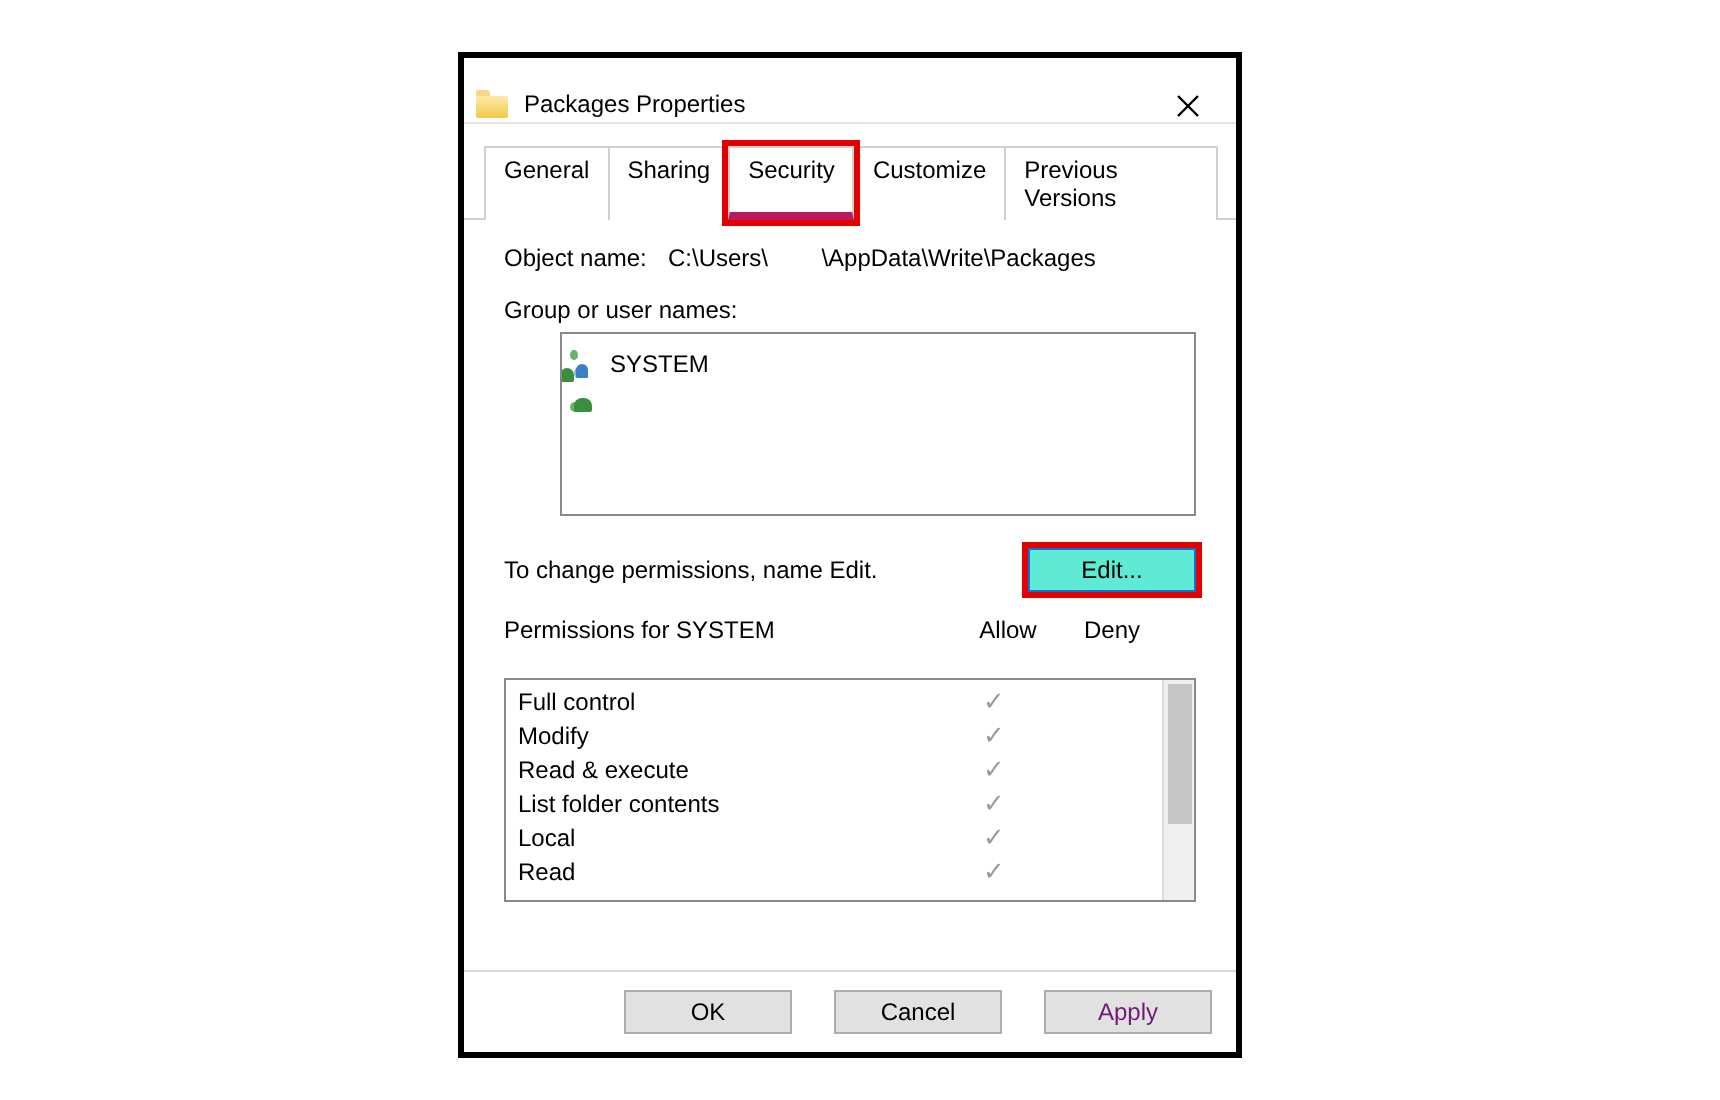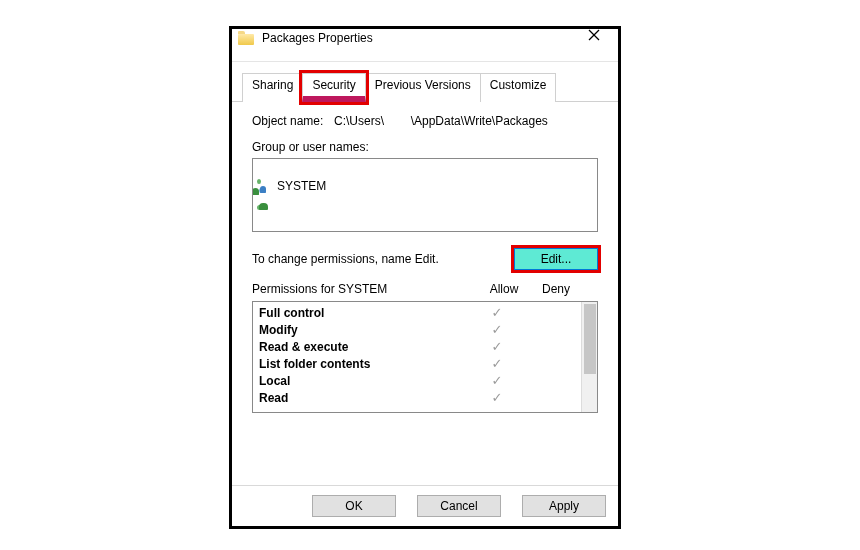--- a/index.html
+++ b/index.html
@@ -27,7 +27,7 @@
   .titlebar {
     height: 26px;
     display: flex;
-    align-items: flex-end;
+    align-items: flex-start;
     padding: 16px 6px;
     border-bottom: 1px solid #e5e5e5;
   }

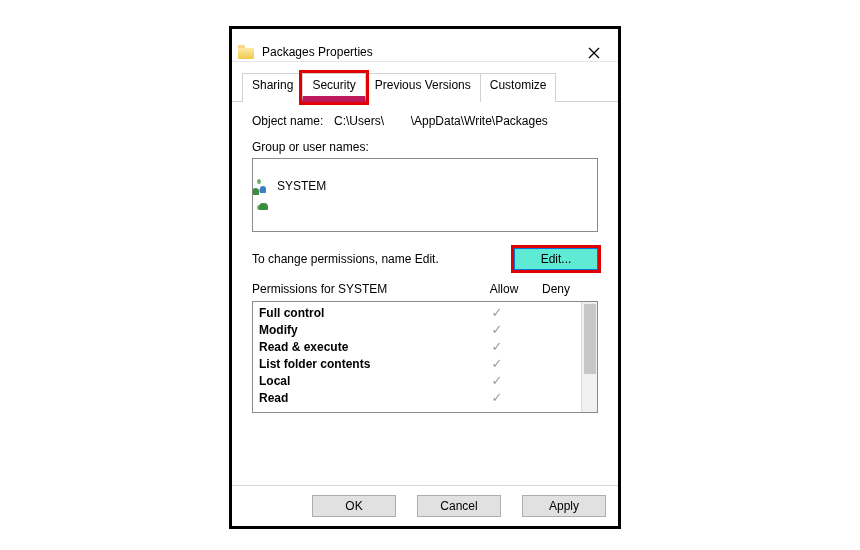--- a/index.html
+++ b/index.html
@@ -206,6 +206,7 @@
   </div>
 
   <div class="tabs">
+    <div class="tab-btn">General</div>
     <div class="tab-btn">Sharing</div>
     <div class="tab-btn active tab-highlight">Security</div>
     <div class="tab-btn">Previous Versions</div>

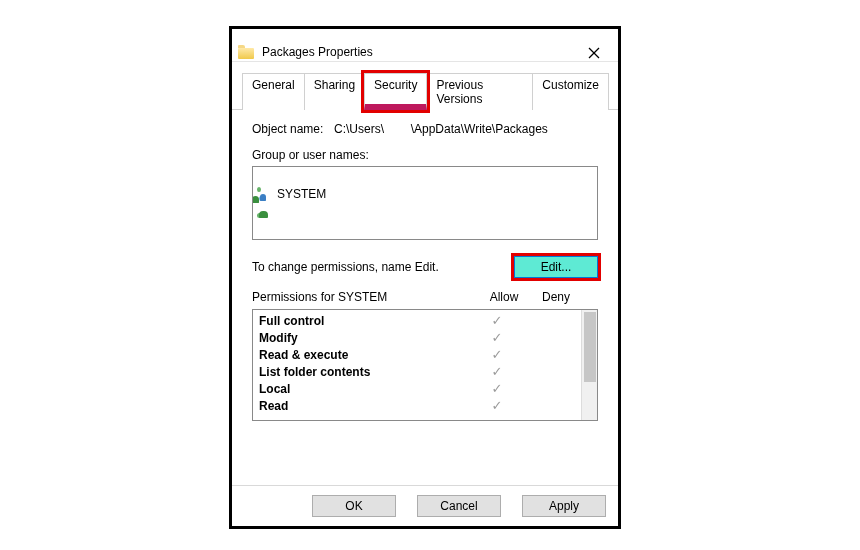--- a/index.html
+++ b/index.html
@@ -76,7 +76,7 @@
   }
   .tab-btn.active {
     background: #fff;
-    border-bottom: 6px solid #be185d;
+    border-bottom: 4px solid #be185d;
   }
   .tab-highlight {
     outline: 3px solid #e20000;

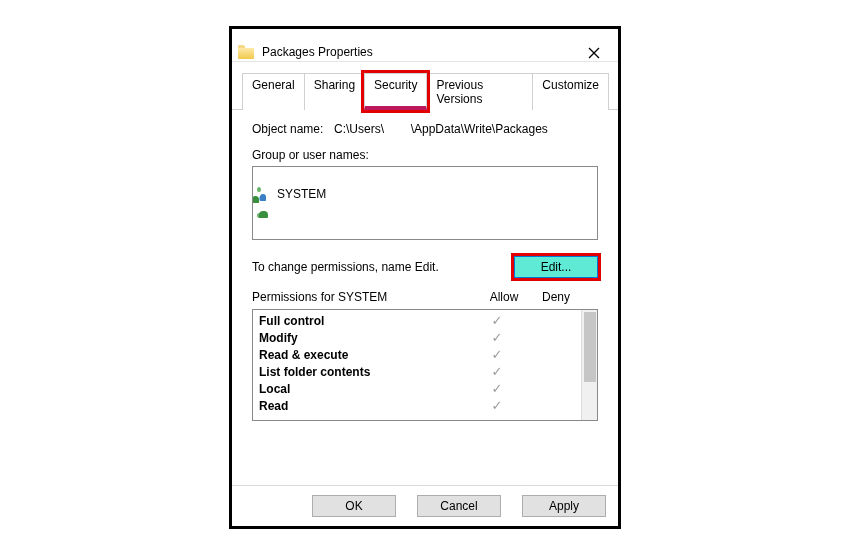--- a/index.html
+++ b/index.html
@@ -209,8 +209,8 @@
     <div class="tab-btn">General</div>
     <div class="tab-btn">Sharing</div>
     <div class="tab-btn active tab-highlight">Security</div>
+    <div class="tab-btn">Customize</div>
     <div class="tab-btn">Previous Versions</div>
-    <div class="tab-btn">Customize</div>
   </div>
 
   <div class="content">

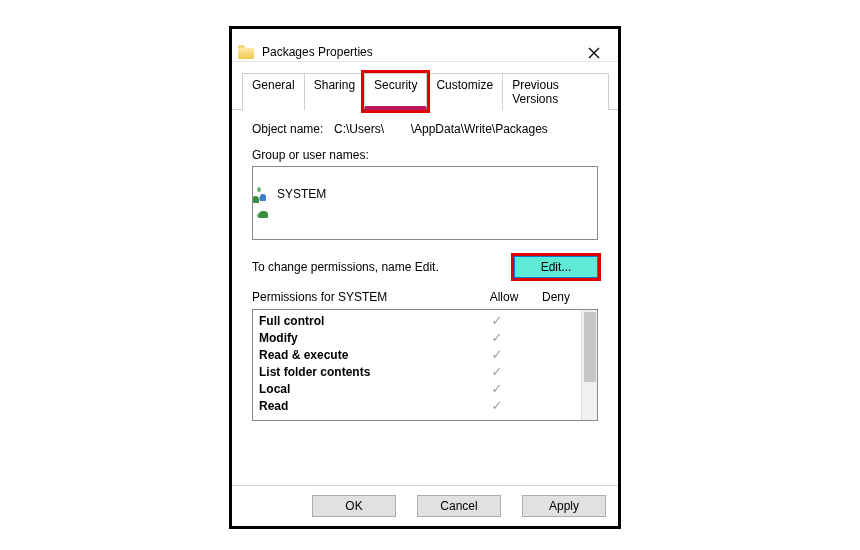--- a/index.html
+++ b/index.html
@@ -92,9 +92,10 @@
   .group-label { margin-bottom: 4px; }
   .listbox {
     border: 1px solid #898989;
-    height: 74px;
-    padding: 18px 4px;
+    height: 92px;
+    padding: 6px 4px;
     overflow: hidden;
+    margin-left: 28px;
   }
   .list-item { display: flex; align-items: center; height: 17px; }
   .user-icon {

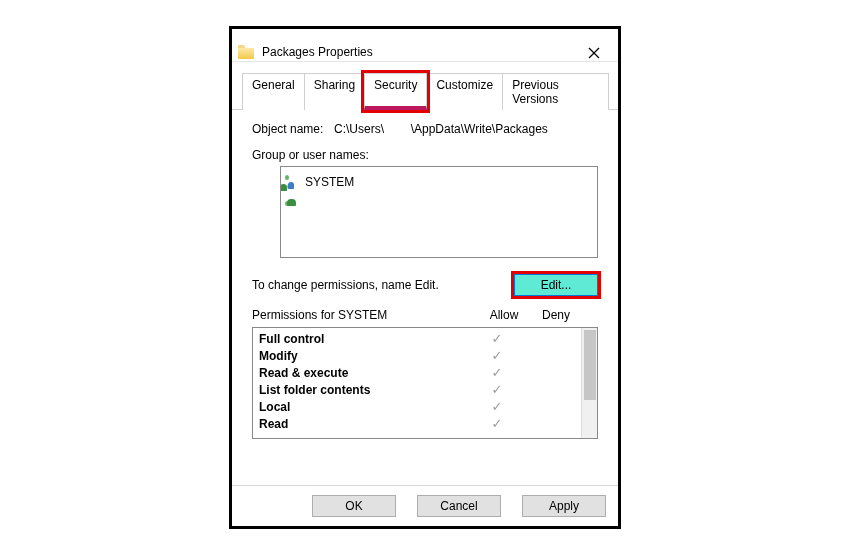--- a/index.html
+++ b/index.html
@@ -146,7 +146,7 @@
   }
   .perm-header {
     display: flex;
-    margin-bottom: 5px;
+    margin-bottom: 17px;
   }
   .perm-header .name { flex: 1; }
   .perm-header .col { width: 52px; text-align: center; }

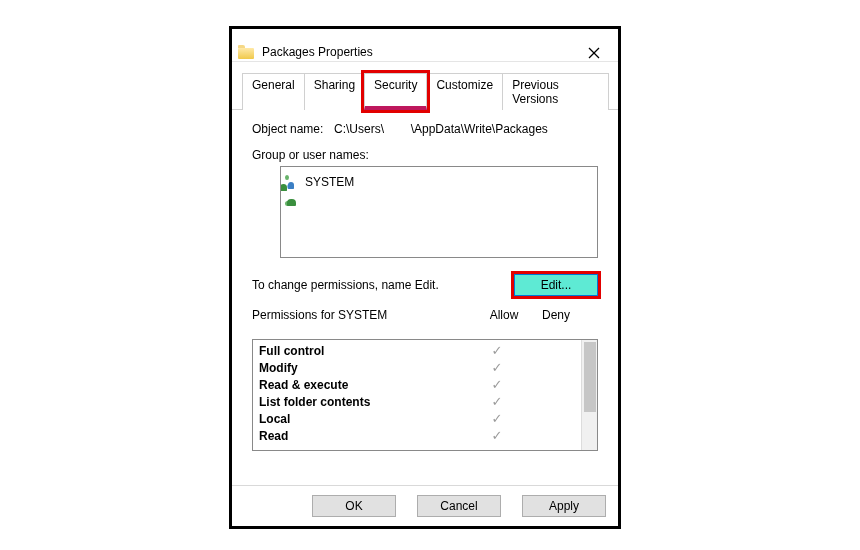--- a/index.html
+++ b/index.html
@@ -160,7 +160,7 @@
     padding: 2px 6px;
   }
   .perm-row { display: flex; height: 17px; align-items: center; }
-  .perm-row .pname { flex: 1; font-weight: bold; }
+  .perm-row .pname { flex: 1; }
   .perm-row .pcol { width: 52px; text-align: center; color: #9a9a9a; font-size: 13px; }
   .scrollbar {
     width: 16px;

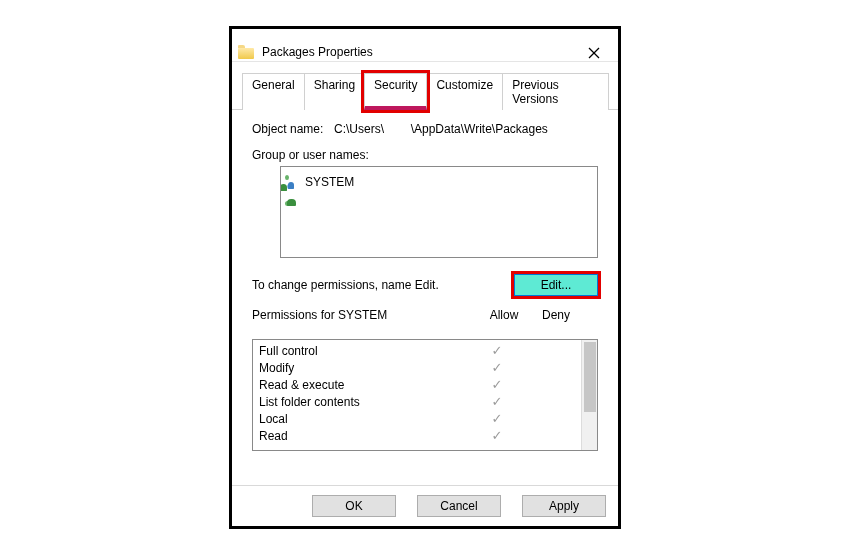--- a/index.html
+++ b/index.html
@@ -137,7 +137,7 @@
     font: inherit;
     cursor: default;
   }
-  .btn:disabled { color: #000000; }
+  .btn:disabled { color: #701a75; }
   .edit-btn {
     width: 84px;
     outline: 3px solid #e20000;

